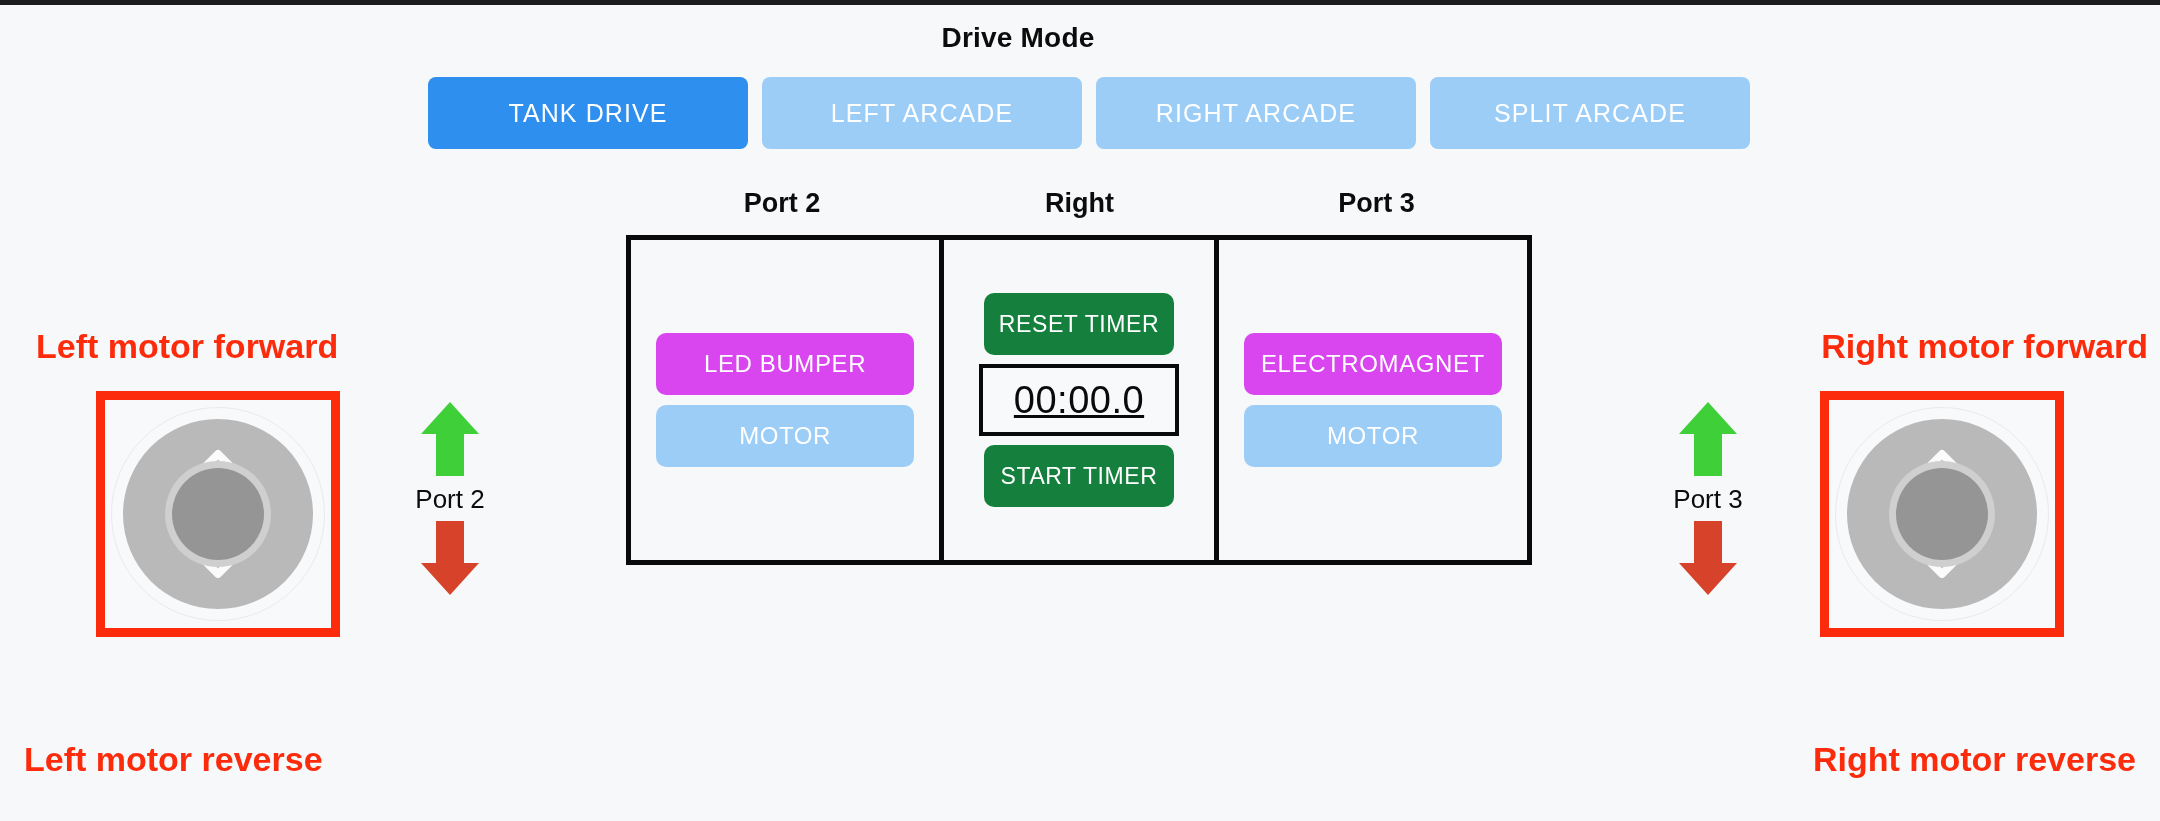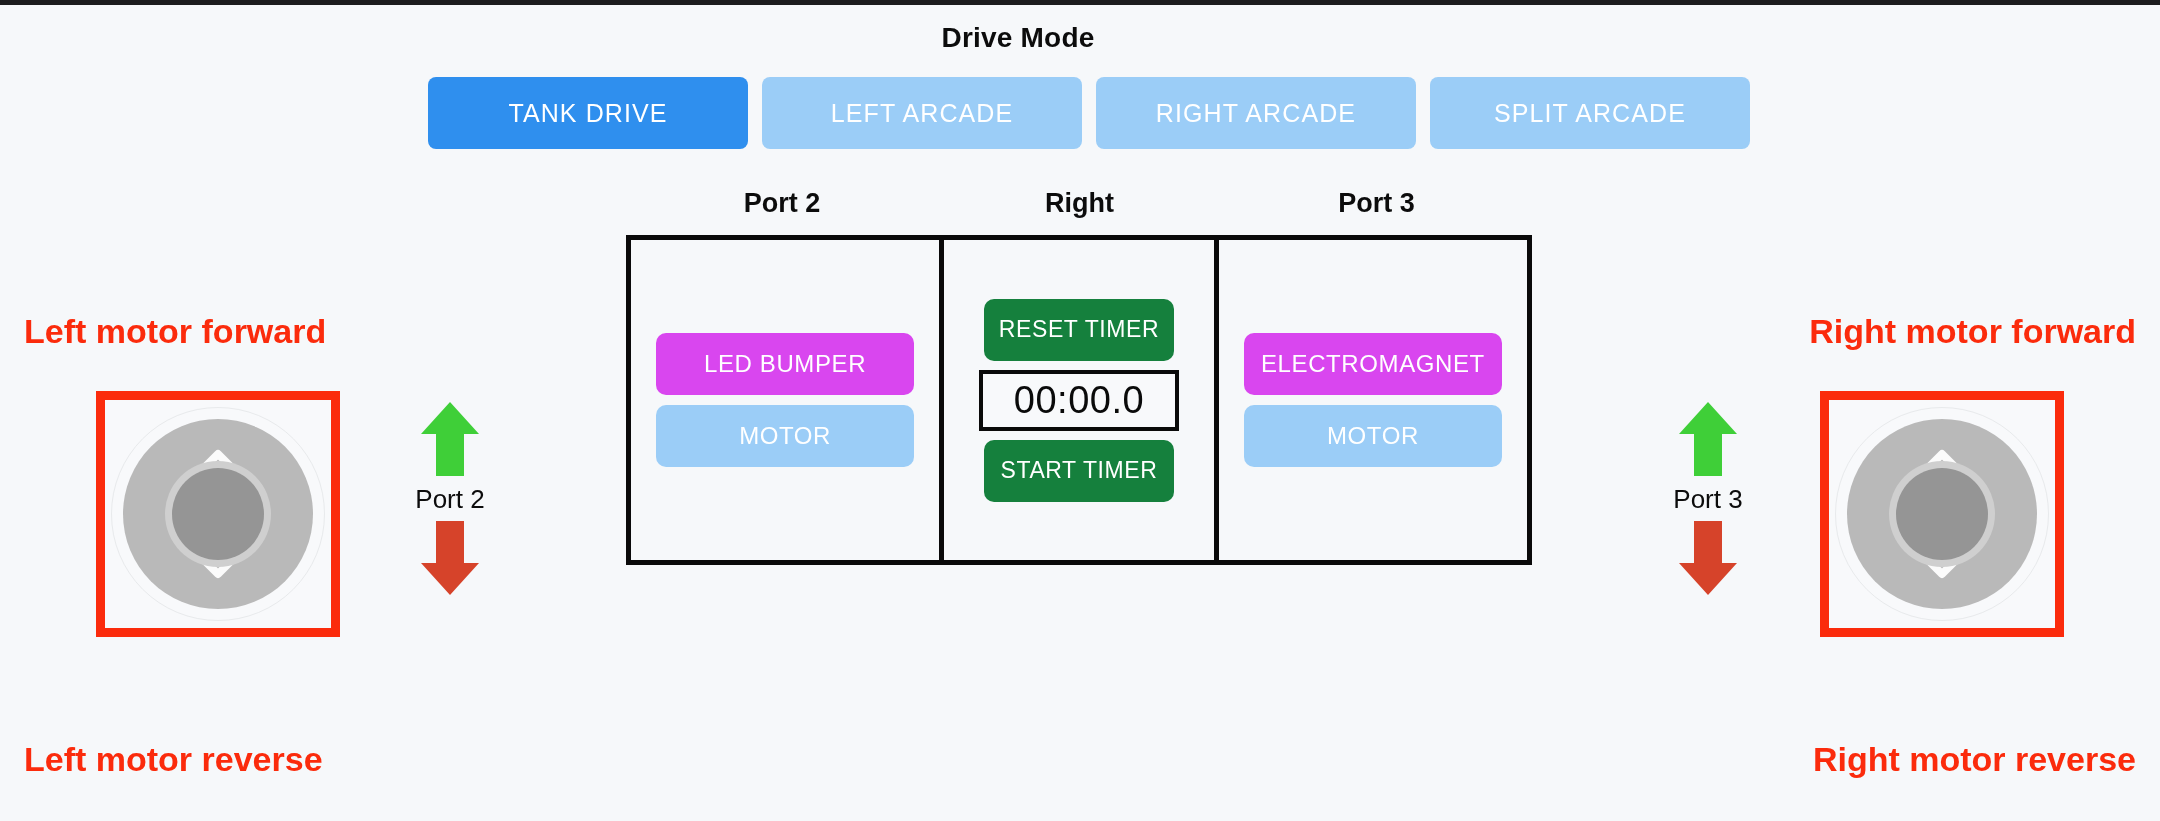--- a/index.html
+++ b/index.html
@@ -155,7 +155,7 @@
     font-weight: bold;
     white-space: nowrap;
   }
-  .annot-top    { top: 12px; }
+  .annot-top    { top: 27px; margin-left: 12px; }
   .annot-bottom { top: 440px; }
   #left-group  .annot-top,
   #left-group  .annot-bottom { left: 24px; text-align: left; }

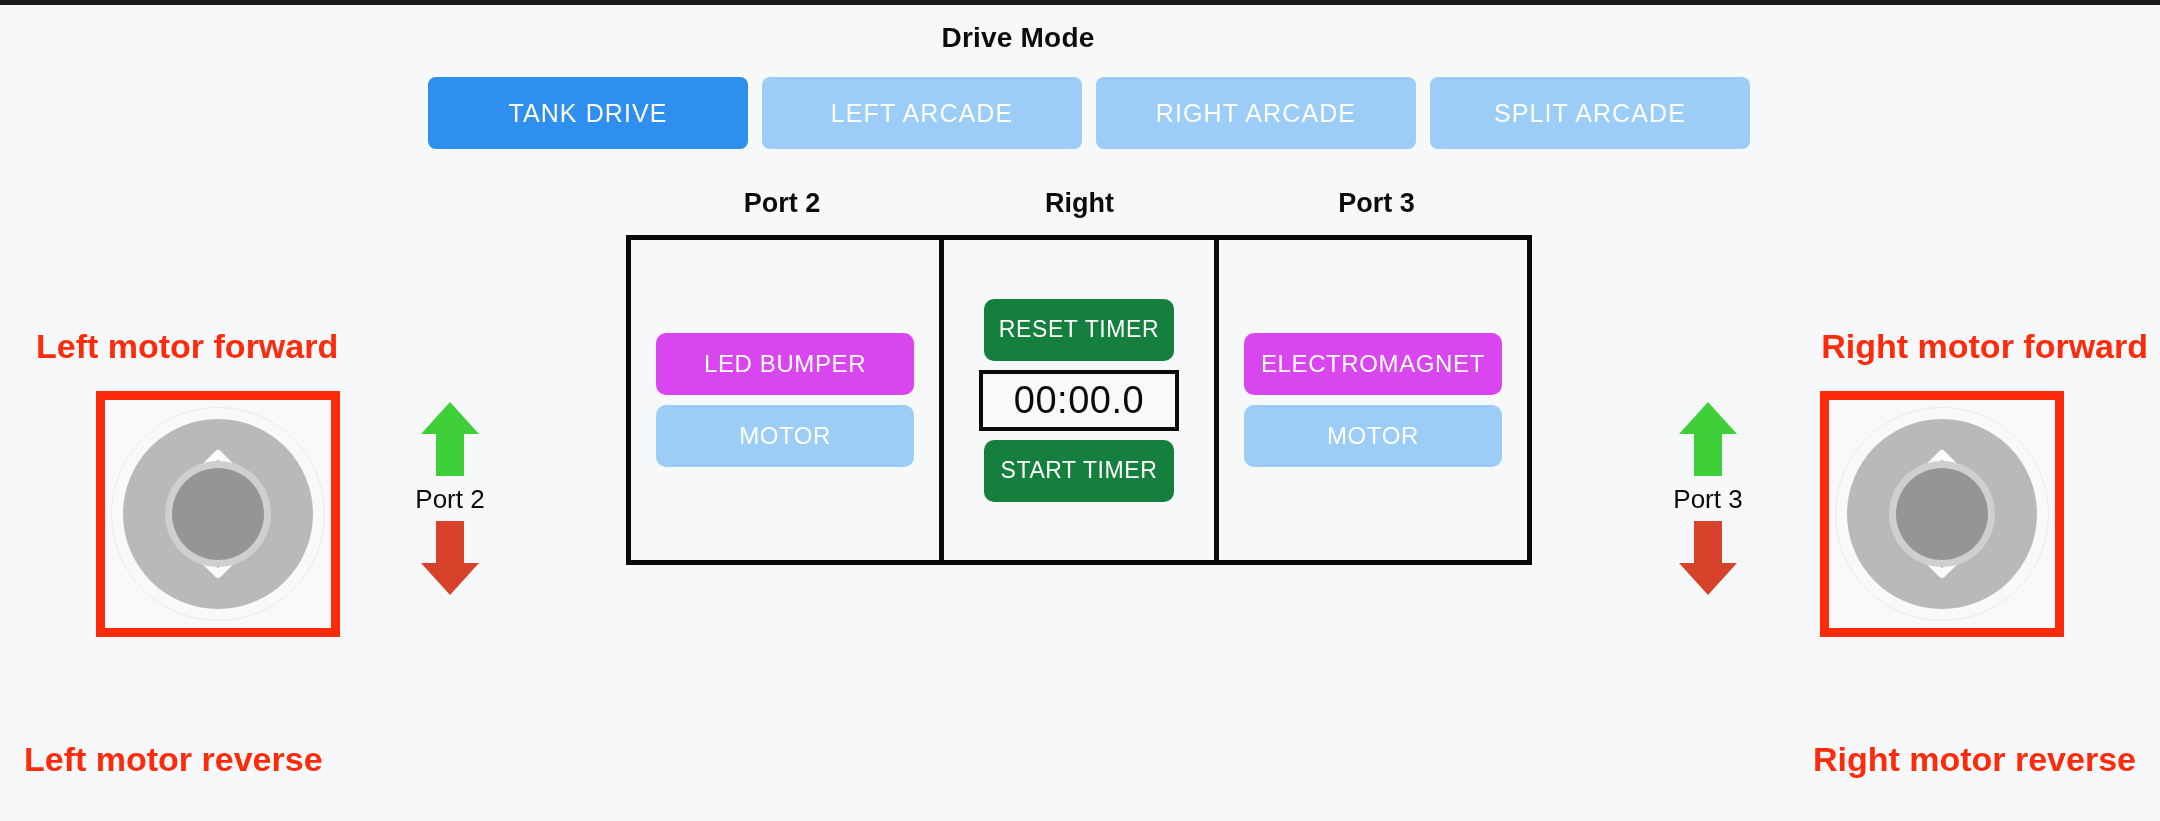--- a/index.html
+++ b/index.html
@@ -129,7 +129,7 @@
   }
   #timer-display {
     width: 200px;
-    height: 61px;
+    height: 72px;
     margin: 9px 0;
     border: 4px solid #0a0a0a;
     box-sizing: border-box;
@@ -140,6 +140,7 @@
     font-size: 38px;
     color: #0a0a0a;
     letter-spacing: 0.5px;
+    text-decoration: underline;
   }
 
   

